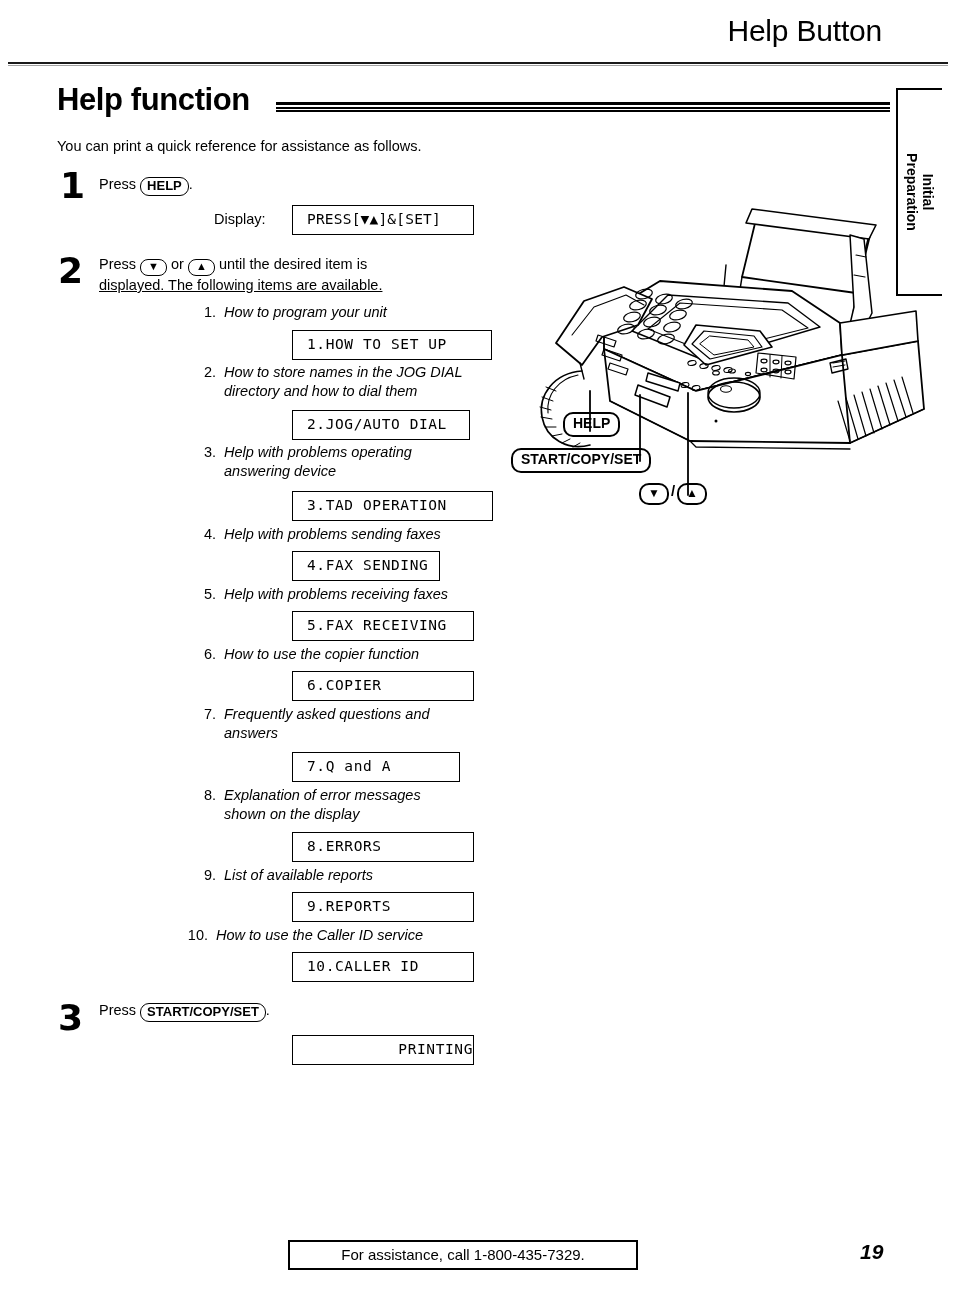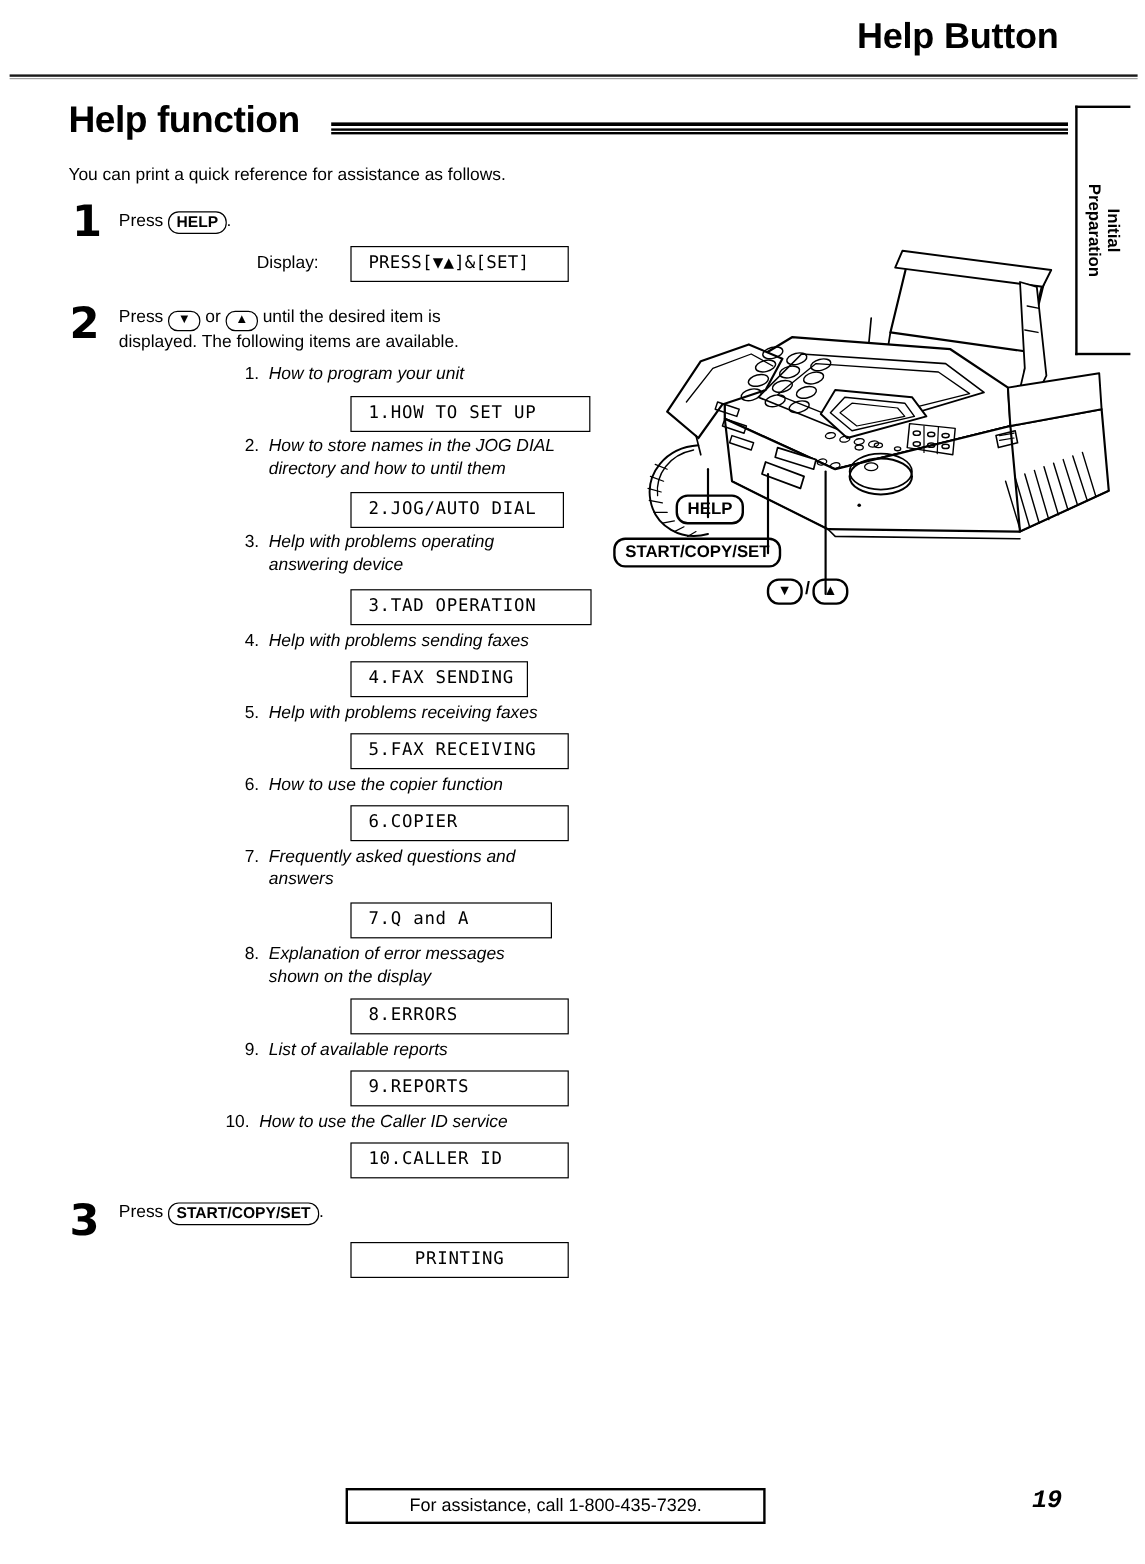--- a/index.html
+++ b/index.html
@@ -26,7 +26,7 @@
     top: 14px;
     right: 72px;
     font-size: 30px;
-    font-weight: bold;
+    font-weight: normal;
     letter-spacing: -0.2px;
   }
   .head-rule {

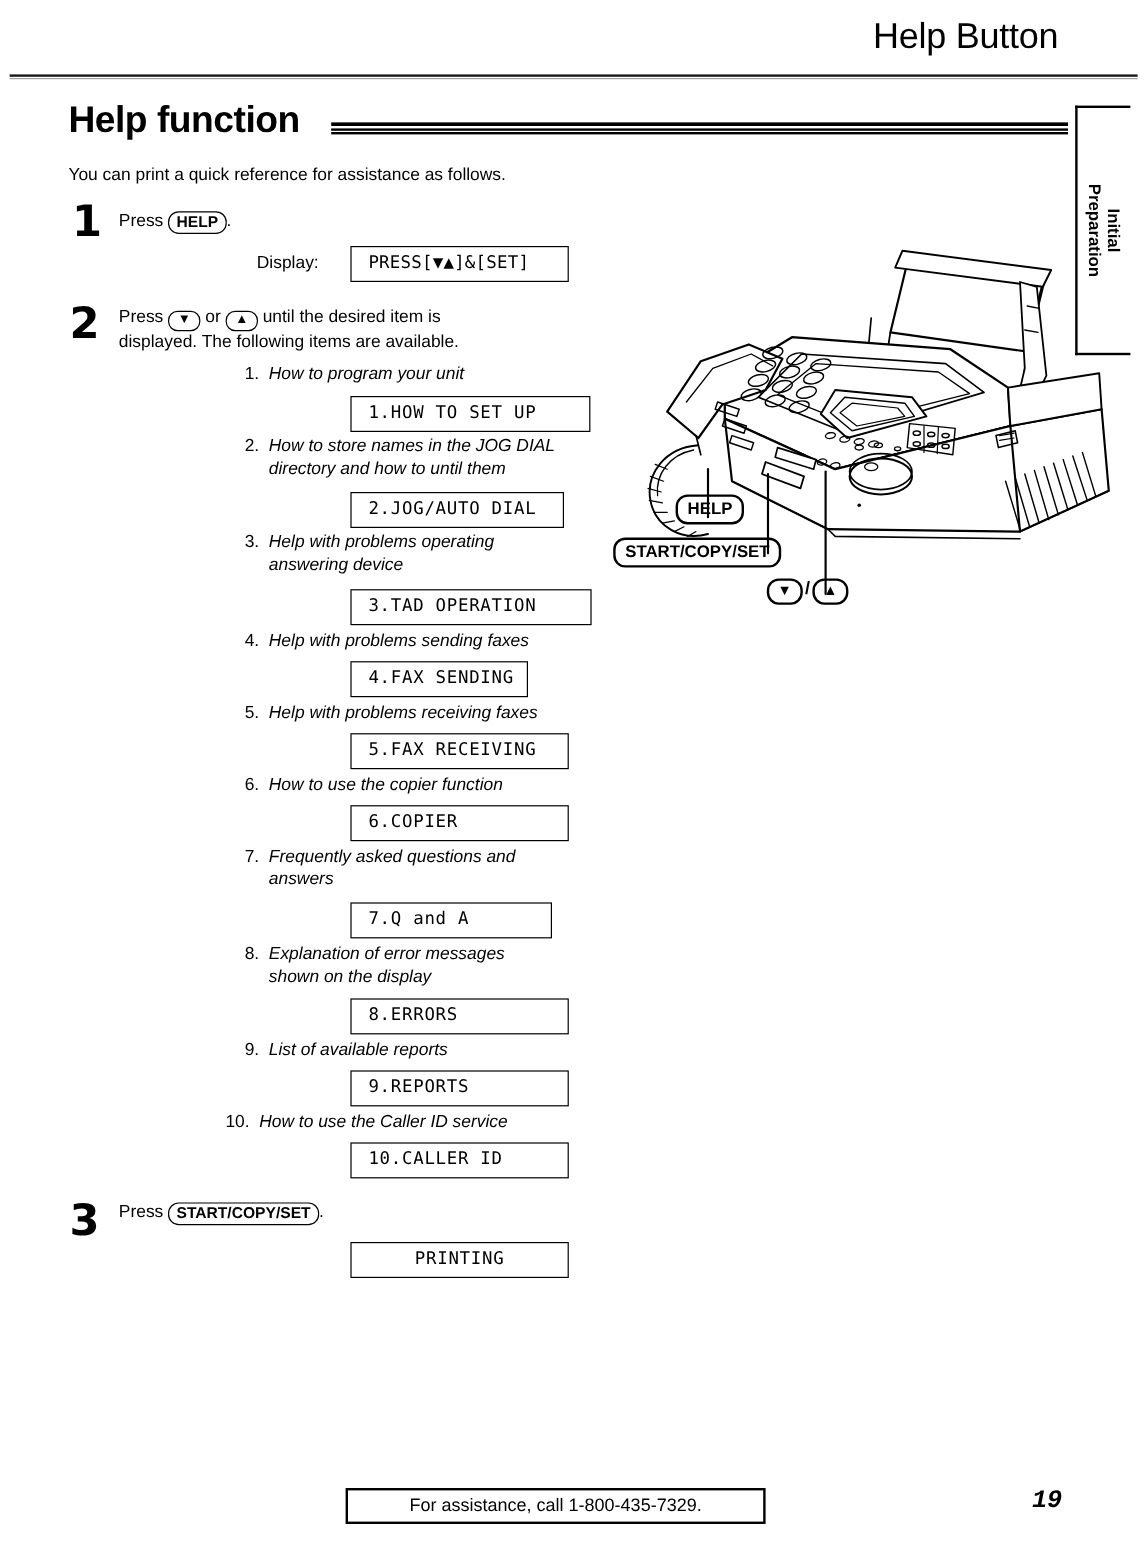--- a/index.html
+++ b/index.html
@@ -260,7 +260,7 @@
     <span>or</span>
     <span class="key arrow">▲</span>
     <span>until the desired item is</span>
-    <span style="display:block;">displayed. The following items are available.</span>
+    <span style="display:block;text-decoration:underline;">displayed. The following items are available.</span>
   </div>
 
   <div class="item-text" style="left:190px; top:303px; width:300px;">

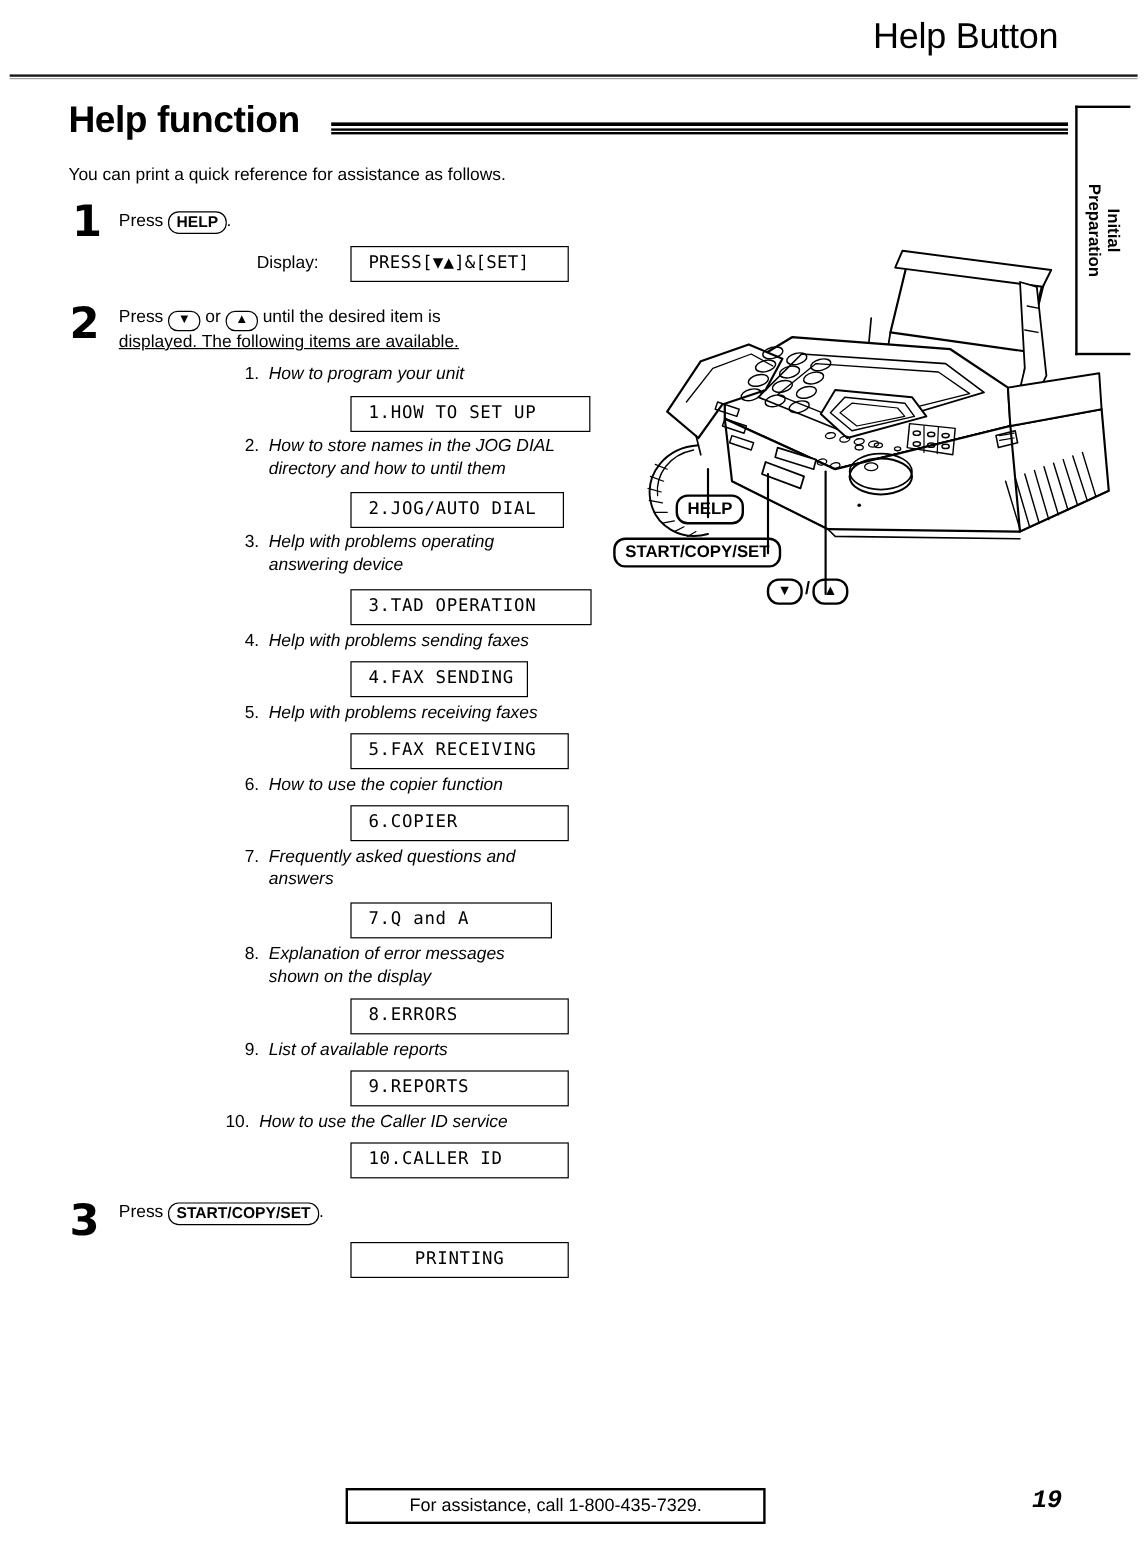--- a/index.html
+++ b/index.html
@@ -271,7 +271,7 @@
 
   <div class="item-text" style="left:190px; top:363px; width:295px;">
     <span class="n">2.</span>
-    <span class="t">How to store names in the JOG DIAL directory and how to until them</span>
+    <span class="t">How to store names in the JOG DIAL directory and how to dial them</span>
   </div>
   <div class="lcd" style="left:292px; top:410px; width:178px;">2.JOG/AUTO DIAL</div>
 

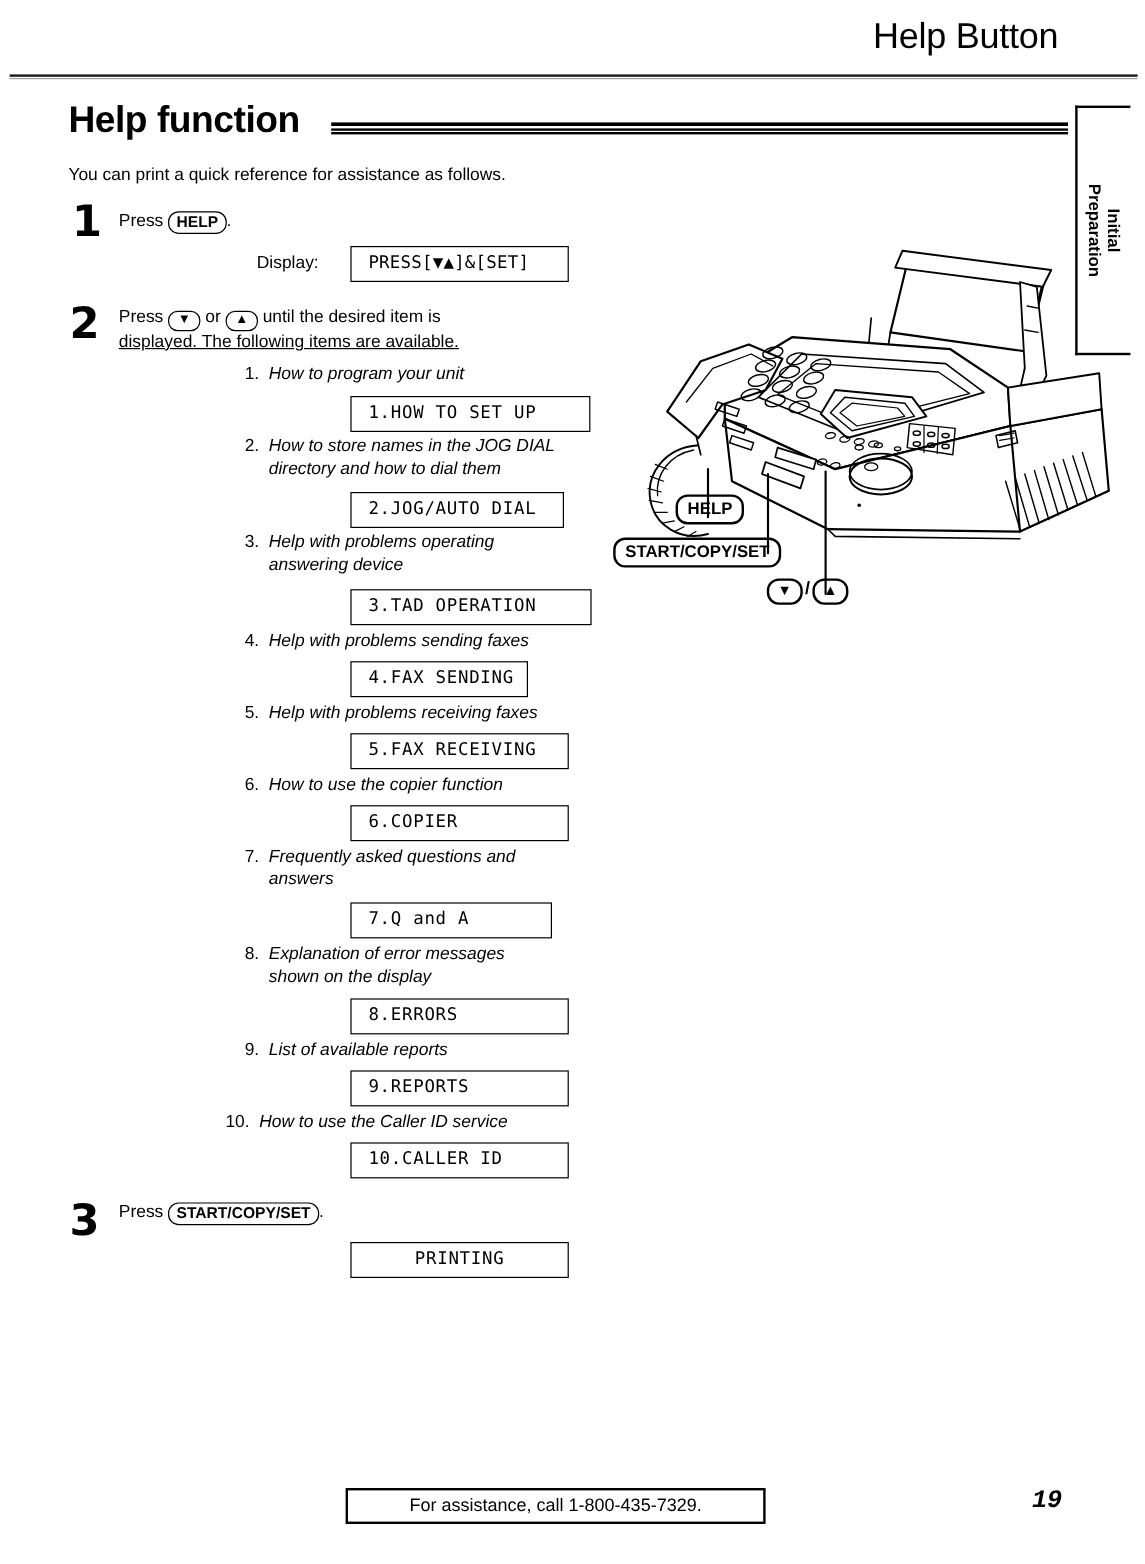--- a/index.html
+++ b/index.html
@@ -328,7 +328,7 @@
     <span>Press</span>
     <span class="key">START/COPY/SET</span><span>.</span>
   </div>
-  <div class="lcd center" style="left:292px; top:1035px; width:182px;">PRINTING</div>
+  <div class="lcd center" style="left:292px; top:1035px; width:182px;text-align:right;">PRINTING</div>
 
   <div class="illus">
     <svg width="420" height="320" viewBox="0 0 420 320" fill="none" stroke="#000" stroke-width="1.6" stroke-linejoin="round" stroke-linecap="round" aria-hidden="true">

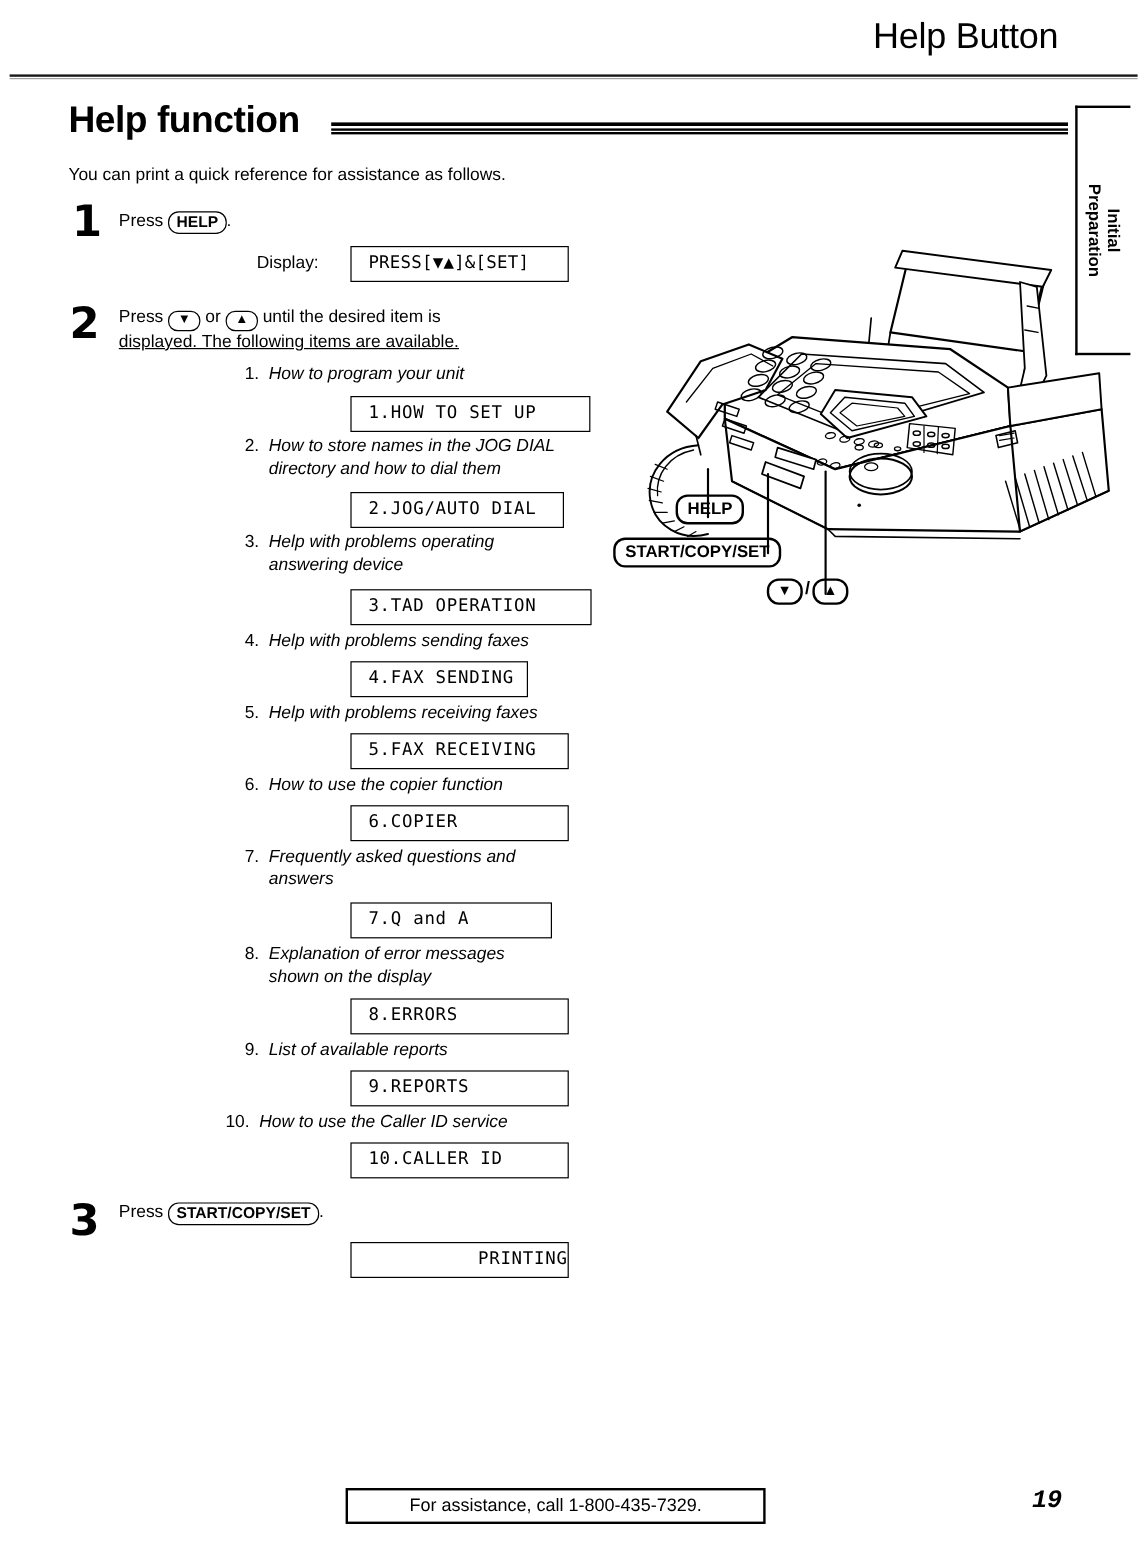--- a/index.html
+++ b/index.html
@@ -217,7 +217,7 @@
     top: 1240px;
     font-size: 21px;
     font-style: italic;
-    font-family: Liberation Mono, monospace;
+    font-family: Liberation Sans, sans-serif;
     font-weight: bold;
   }
 </style>

